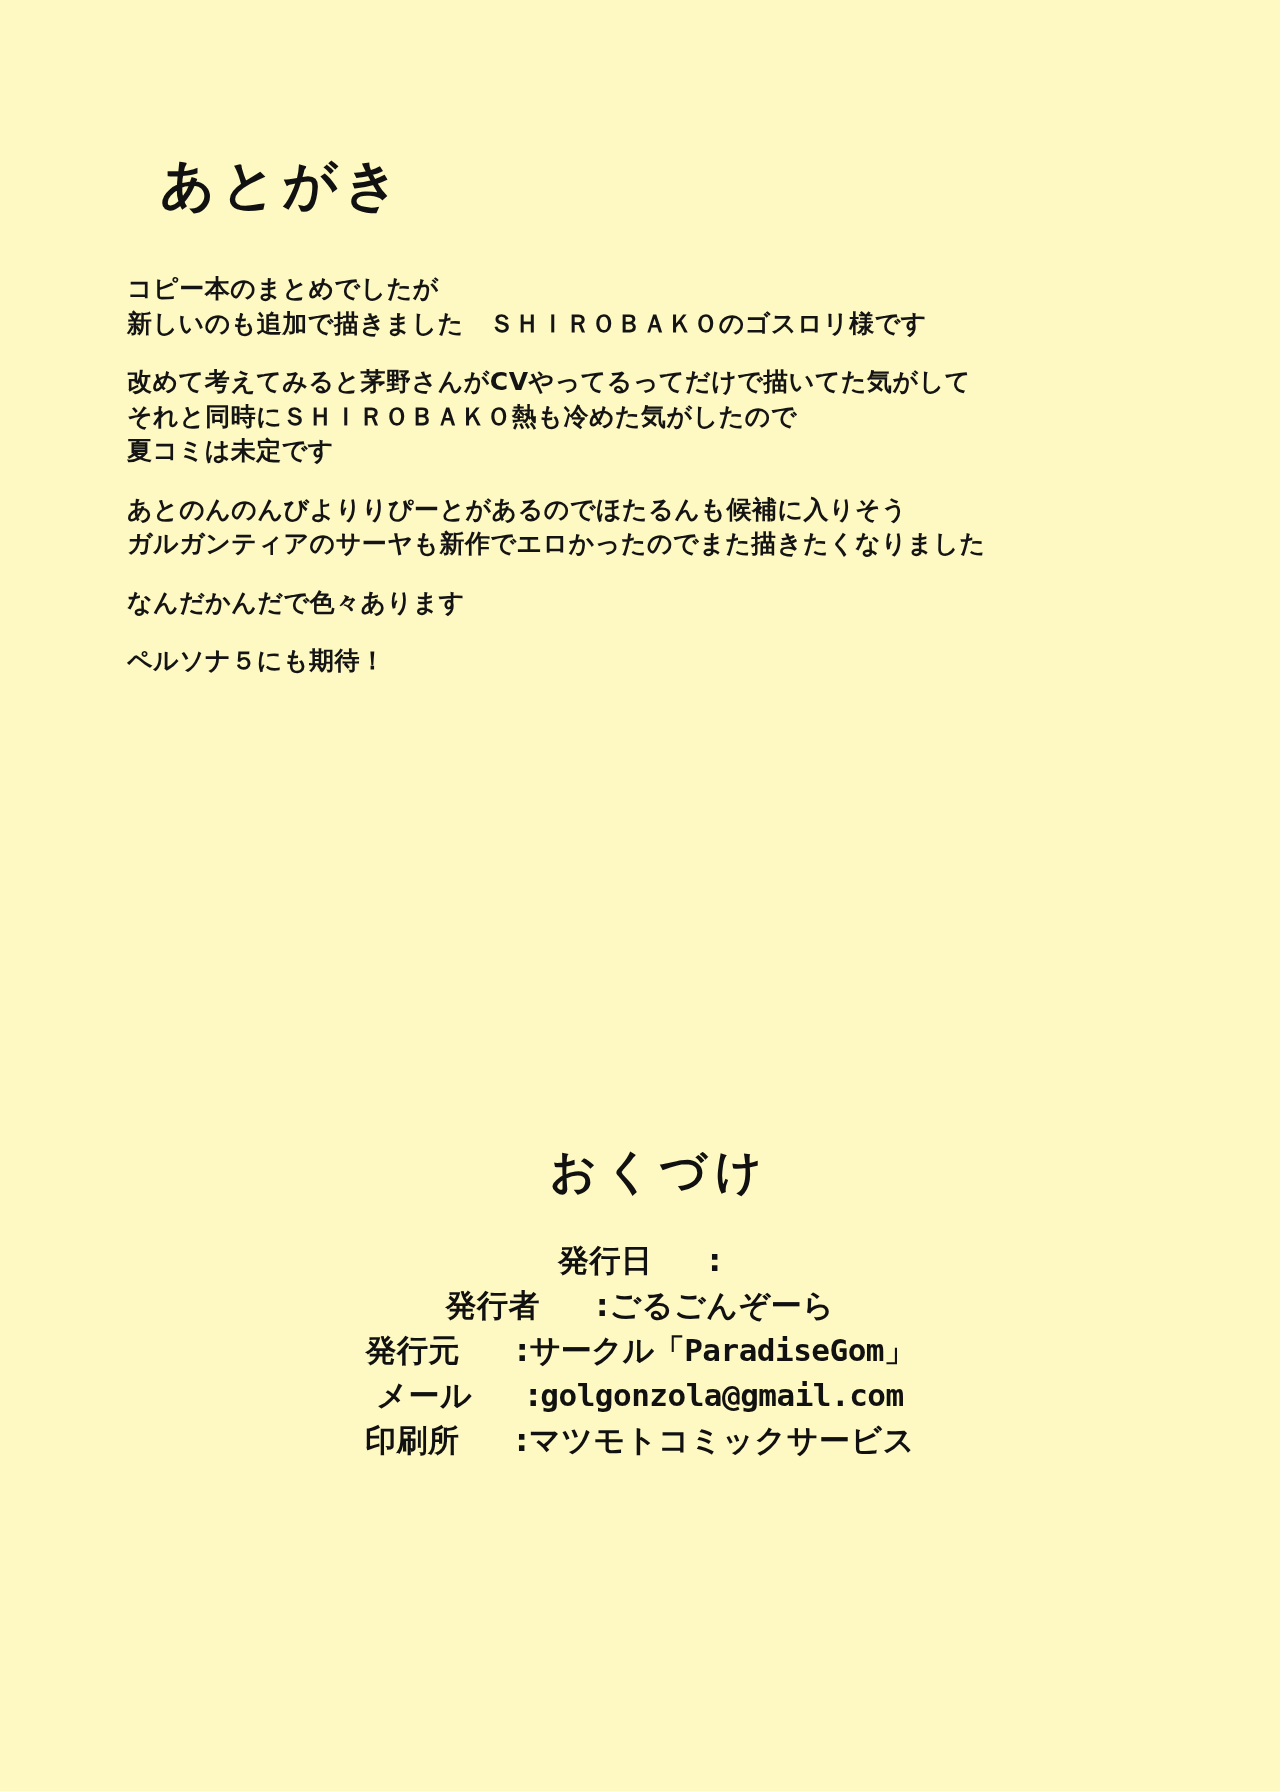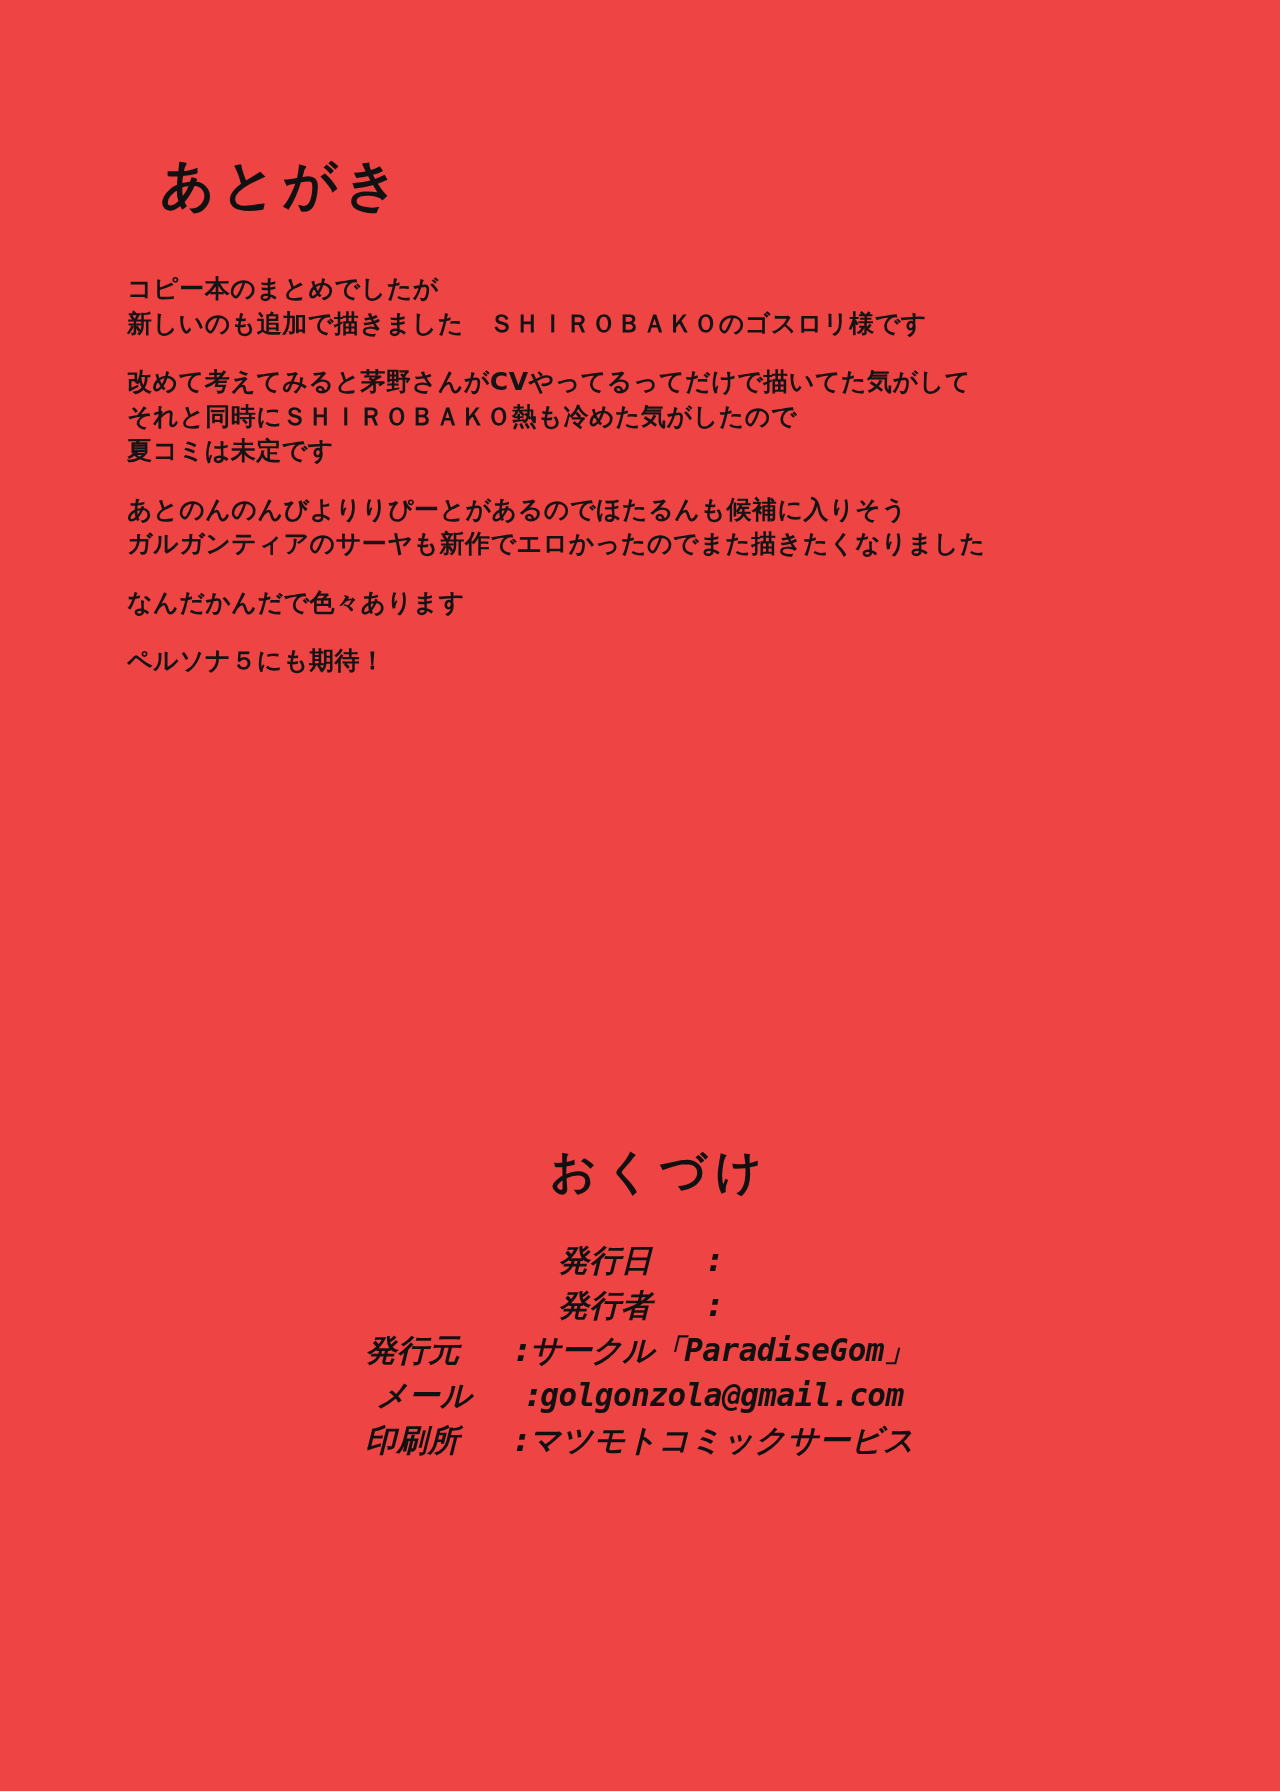--- a/index.html
+++ b/index.html
@@ -19,7 +19,7 @@
   .page {
     position: absolute;
     inset: 0;
-    background: #ef4444;
+    background: #fef9c3;
   }
 
   

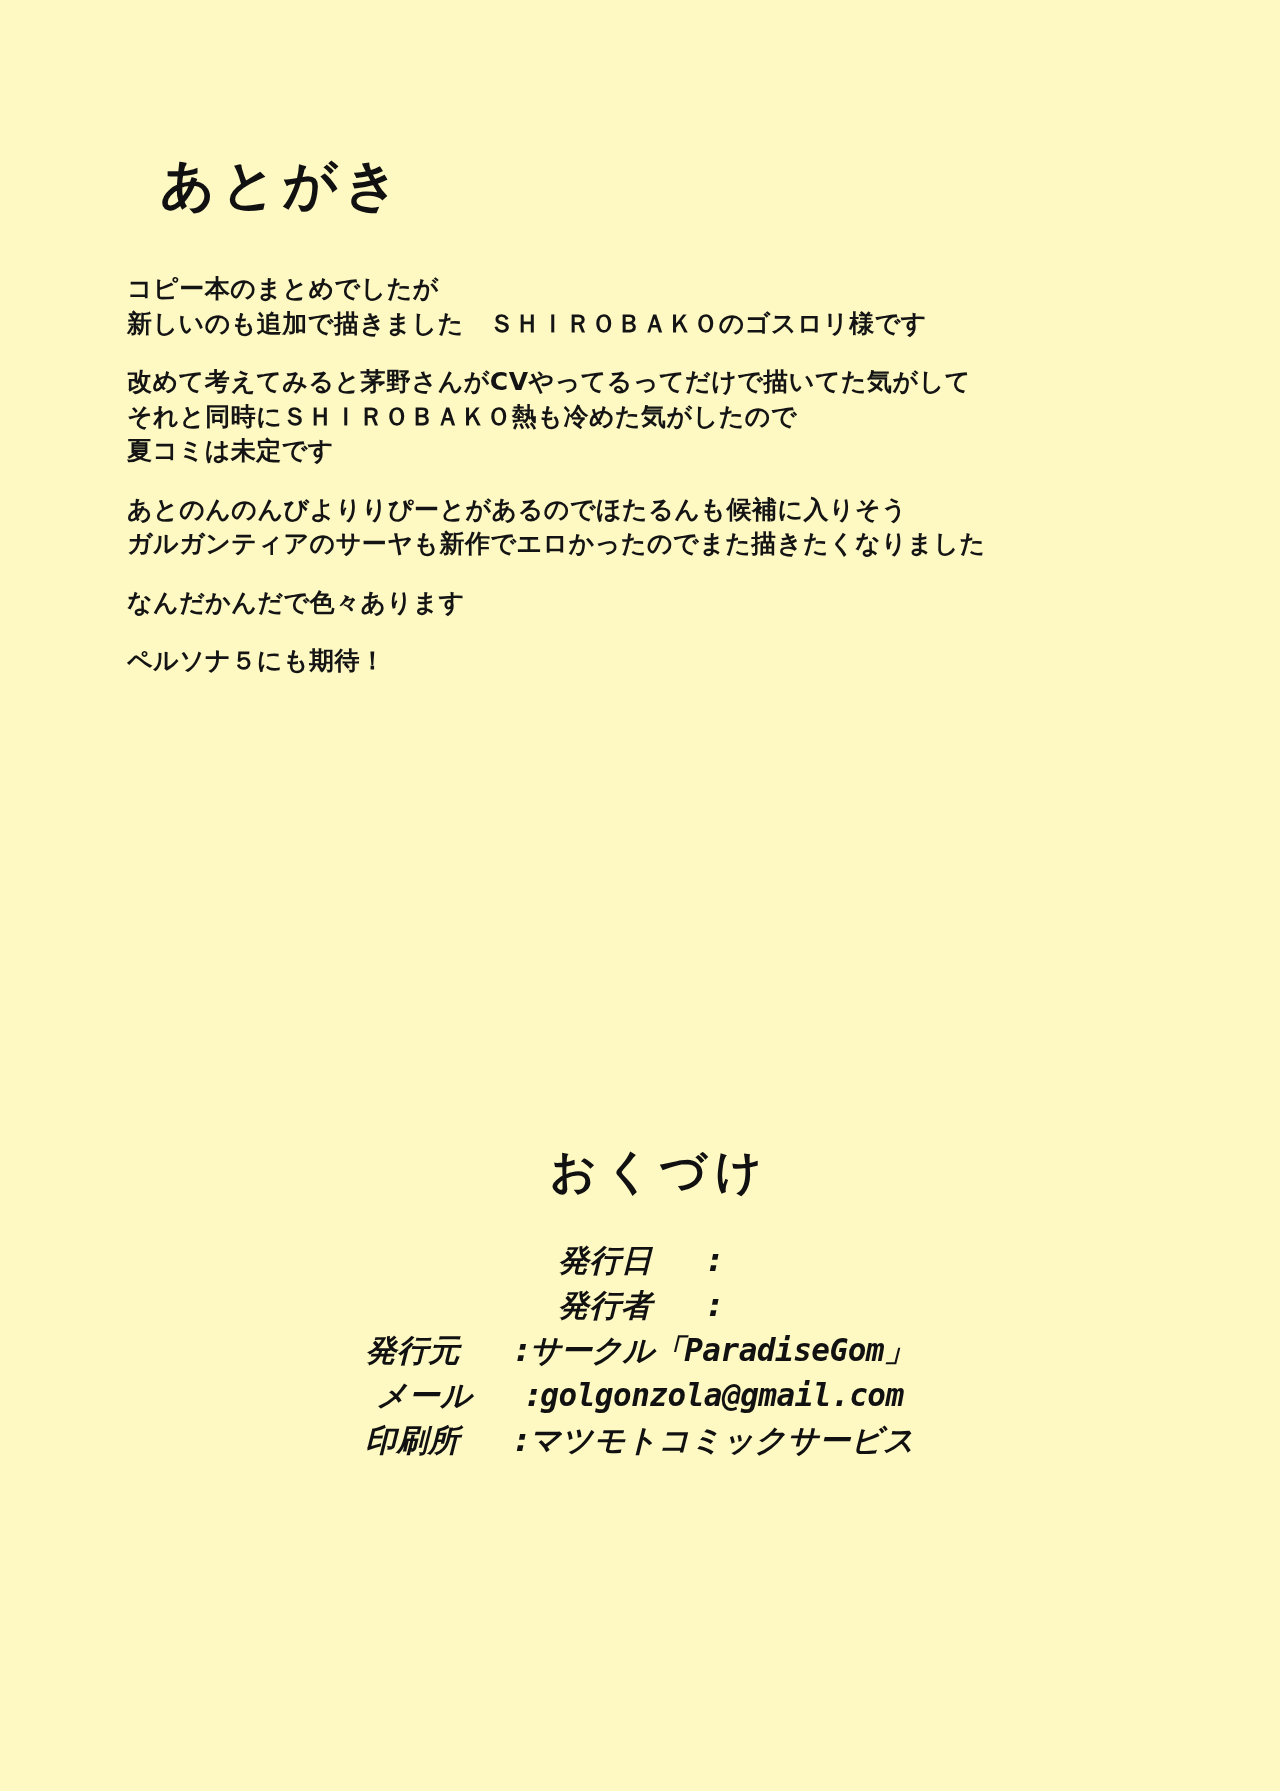--- a/index.html
+++ b/index.html
@@ -89,7 +89,6 @@
     line-height: 1.45;
     color: #111111;
     letter-spacing: 0.5px;
-    font-style: italic;
   }
   .colophon-label {
     width: 150px;

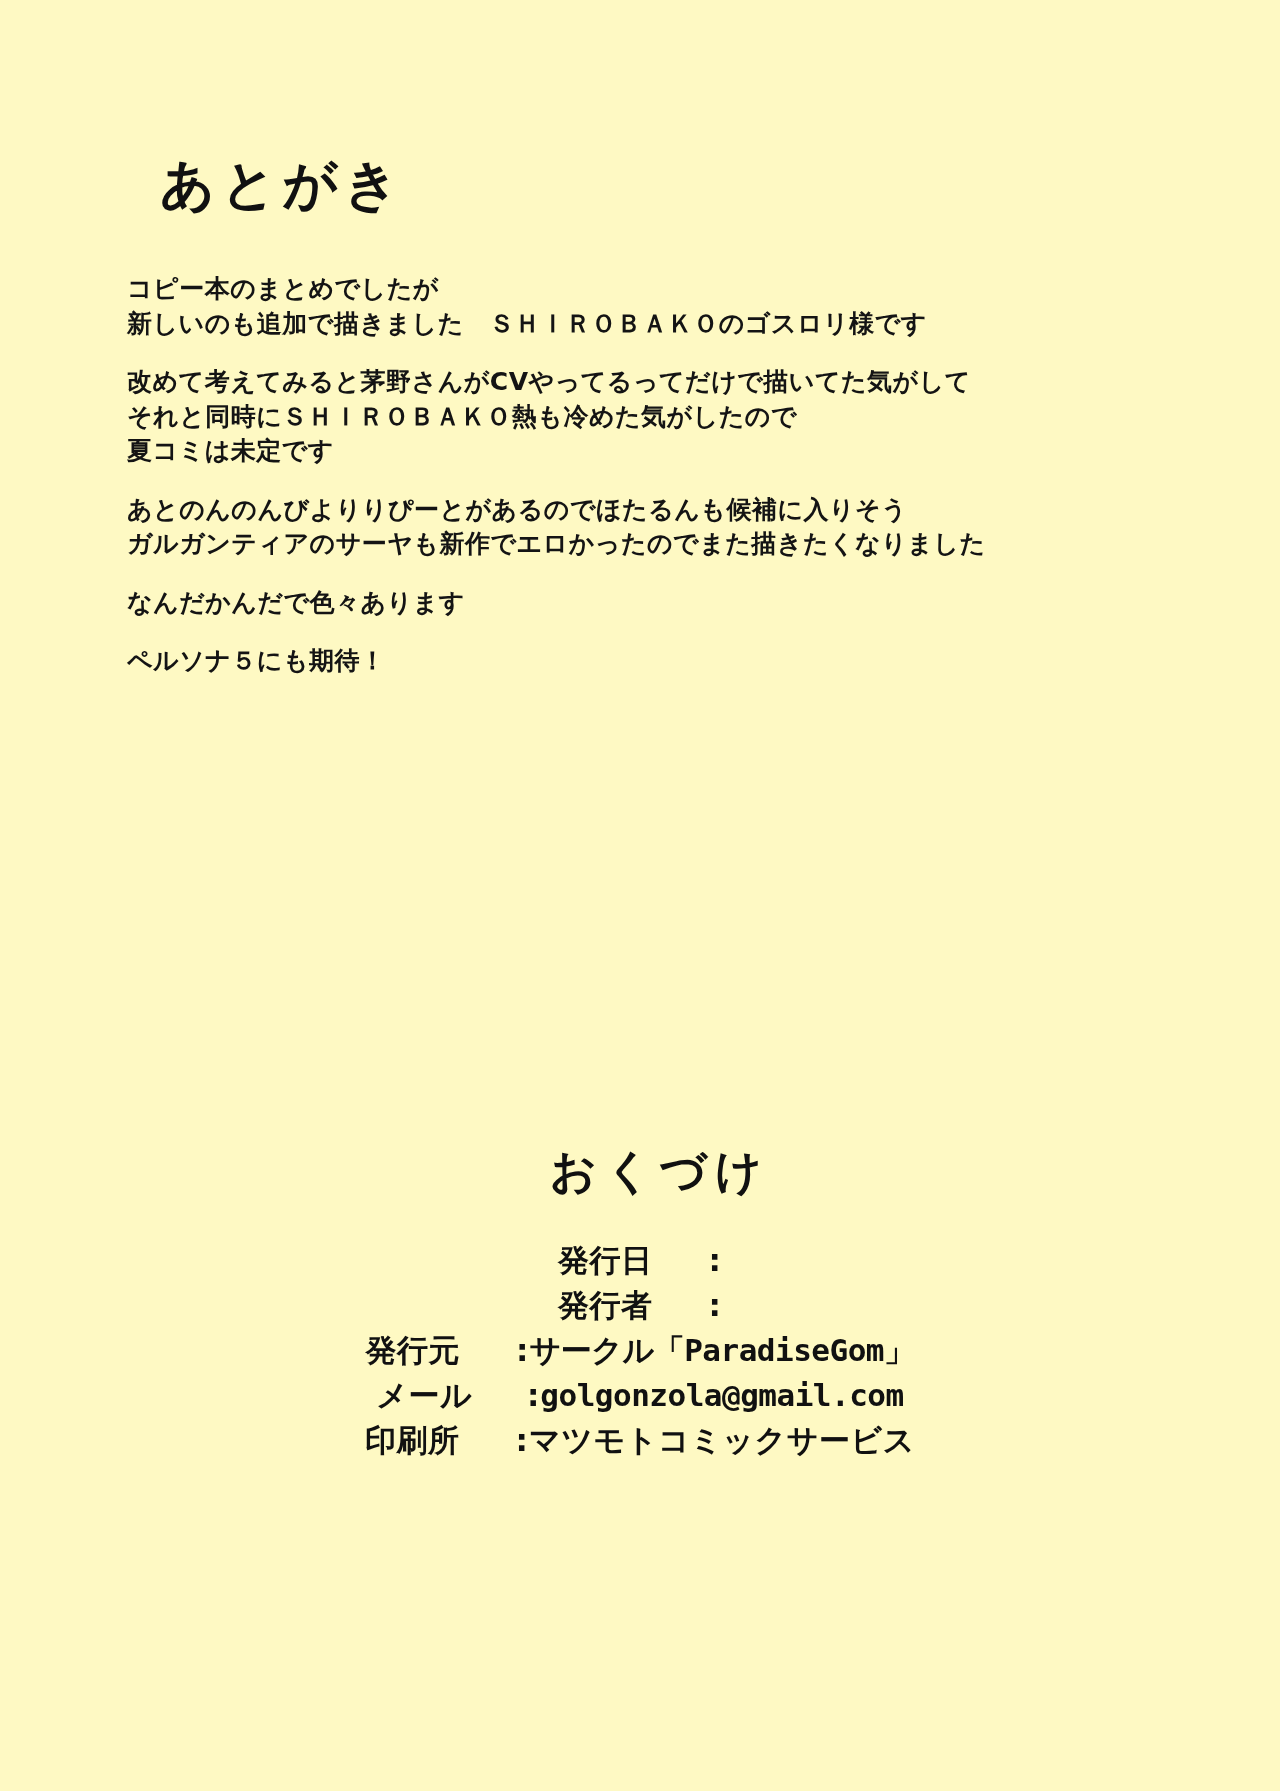--- a/index.html
+++ b/index.html
@@ -155,6 +155,7 @@
     <div class="colophon-row">
       <span class="colophon-label">発行者</span>
       <span class="colophon-sep">:</span>
+      <span class="colophon-value">ごるごんぞーら</span>
     </div>
 
     <div class="colophon-row">

